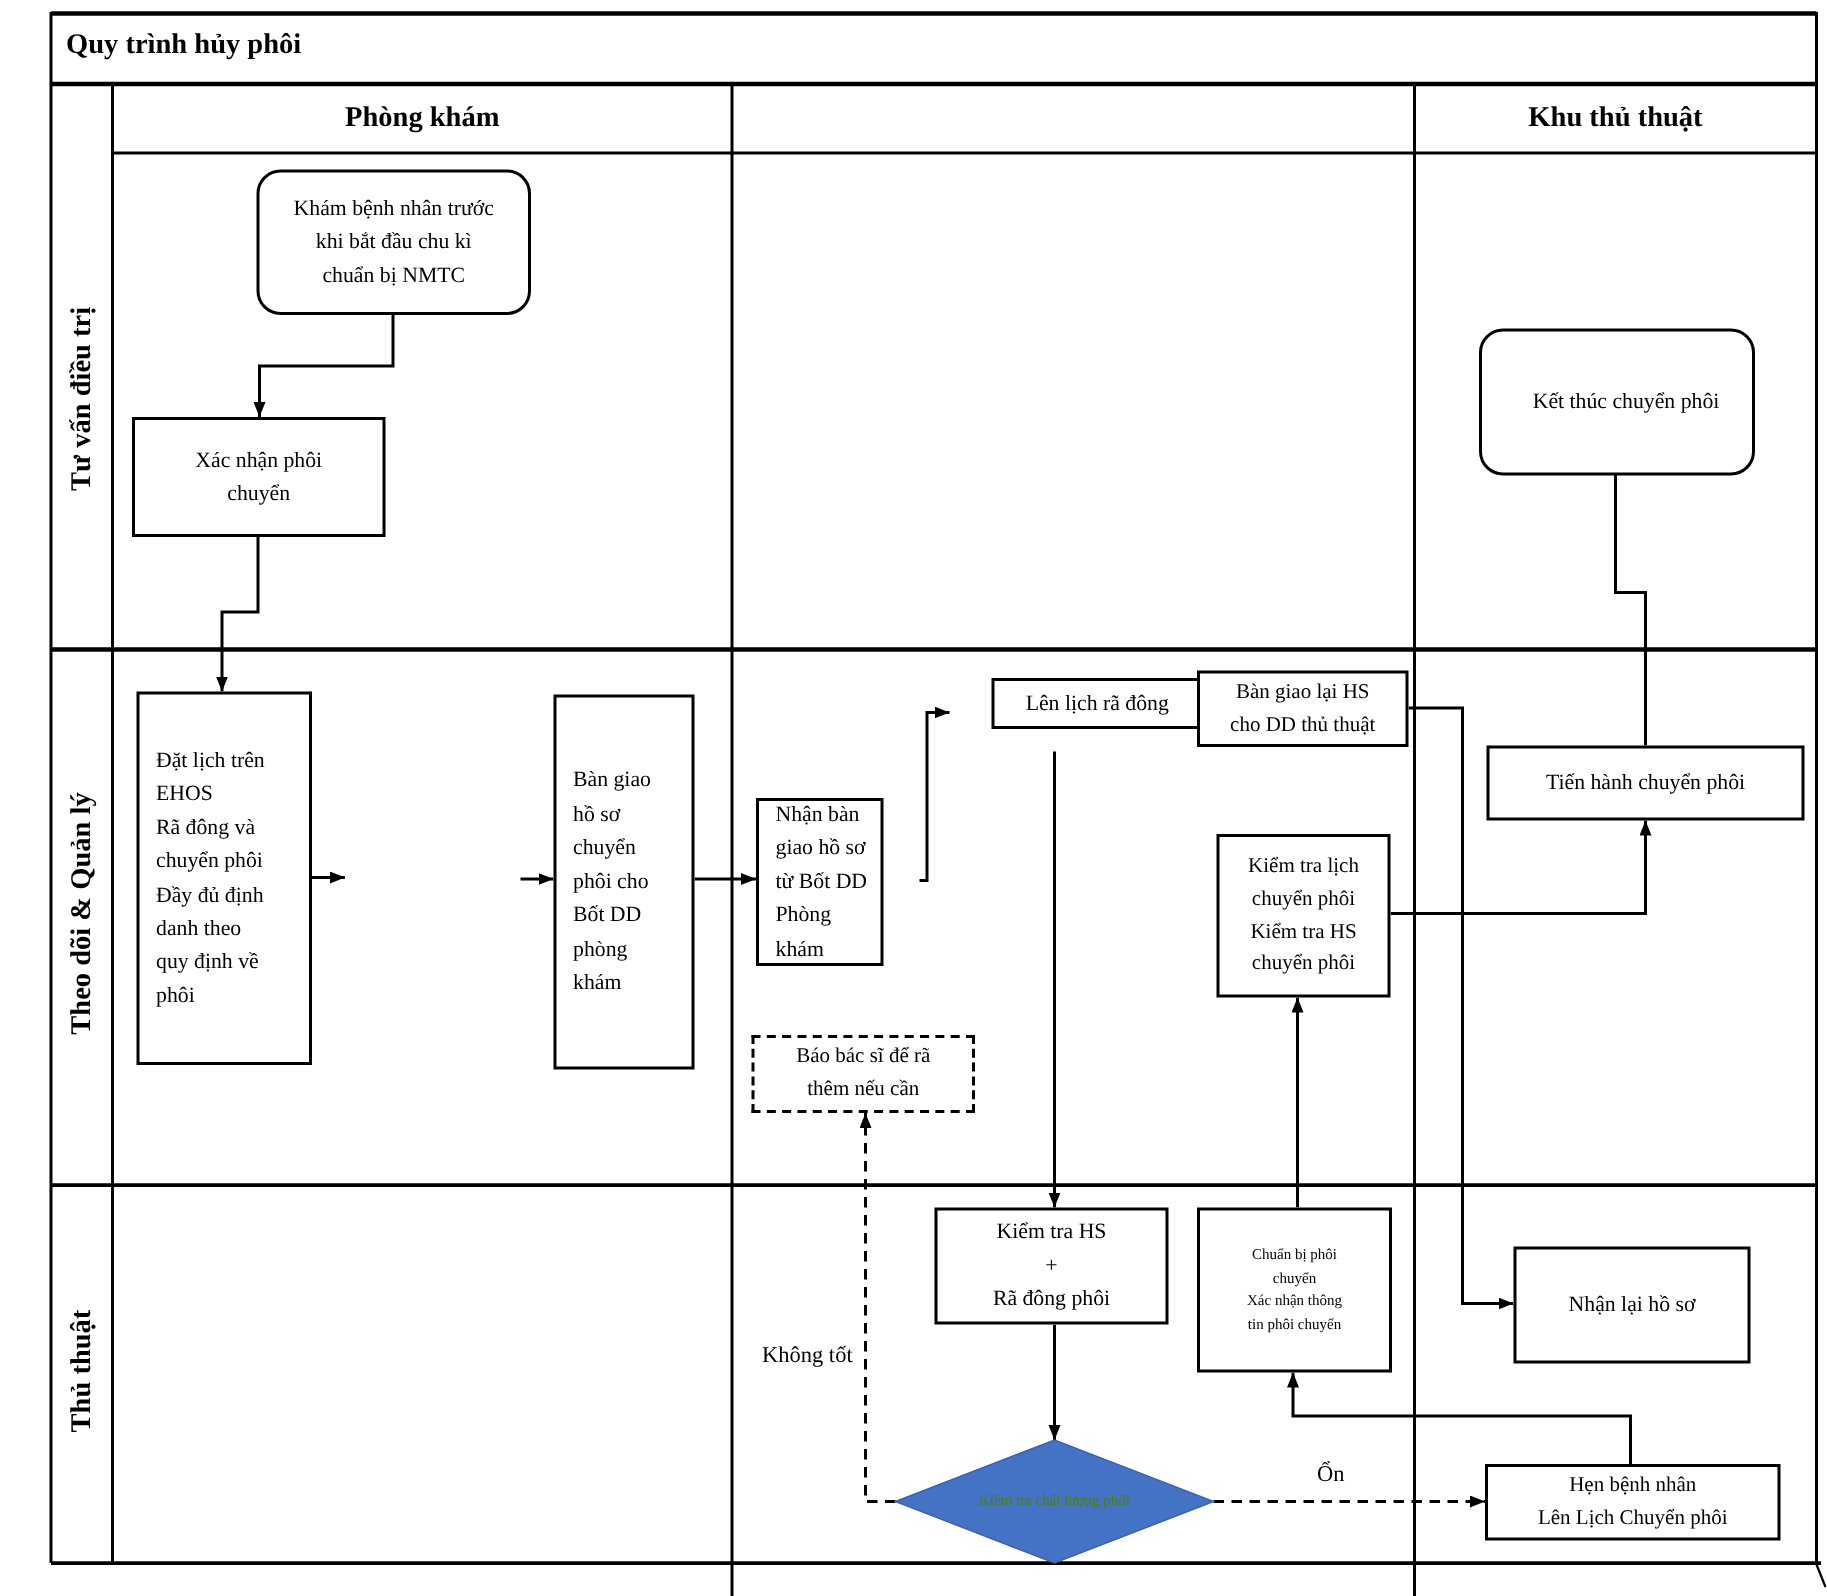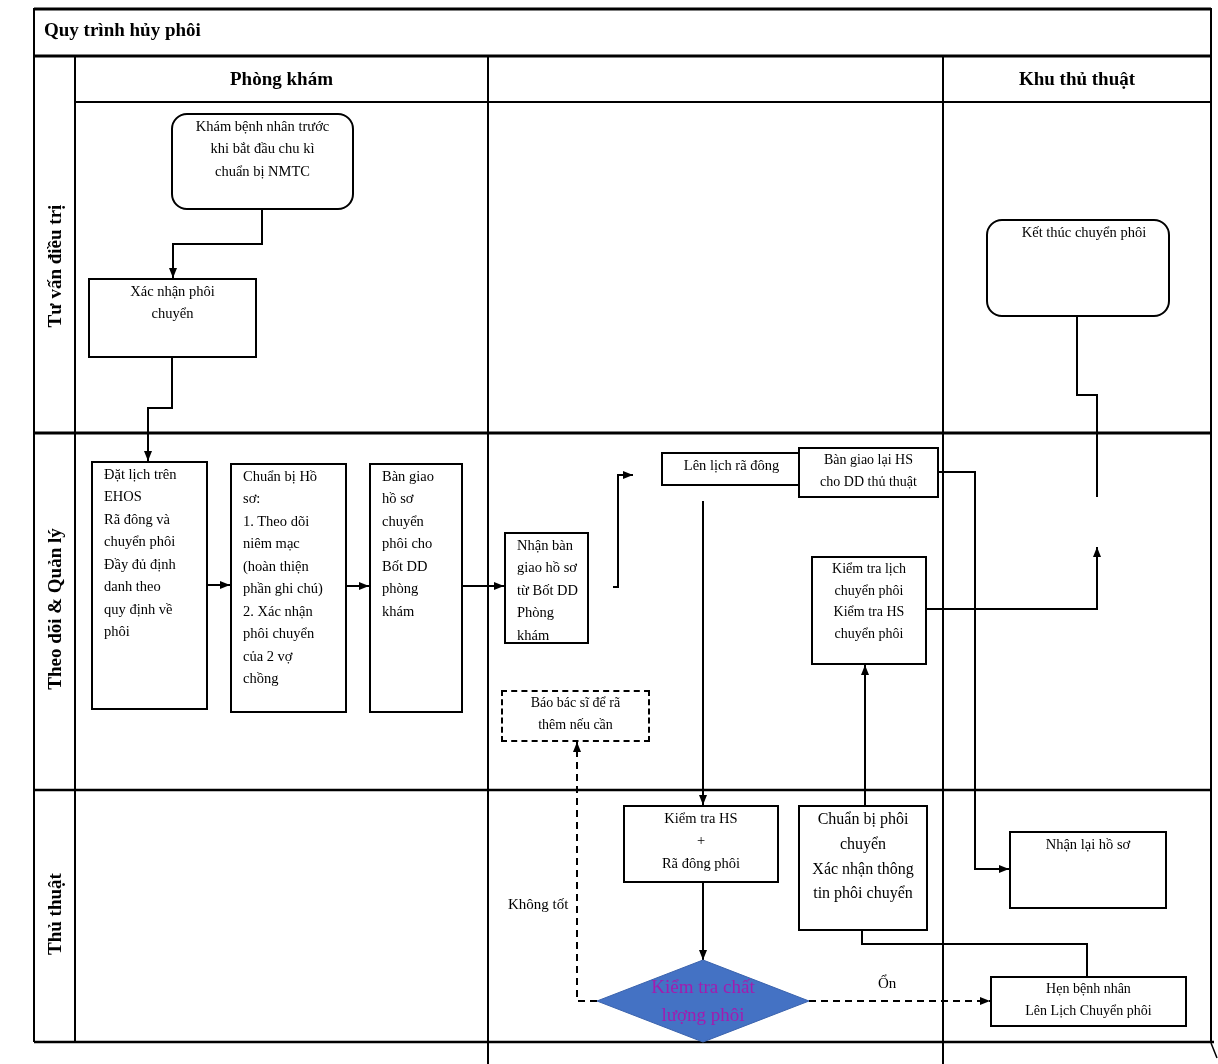--- a/index.html
+++ b/index.html
@@ -23,7 +23,7 @@
   .node {
     position:absolute; box-sizing:border-box; background:#ffffff;
     border:2px solid #000; font-size:14.5px; line-height:1.55;
-    display:flex; align-items:flex-start; justify-content:center;
+    display:flex; align-items:center; justify-content:center;
   }
   .node .txt { white-space:pre-line; }
   .center { text-align:center; }

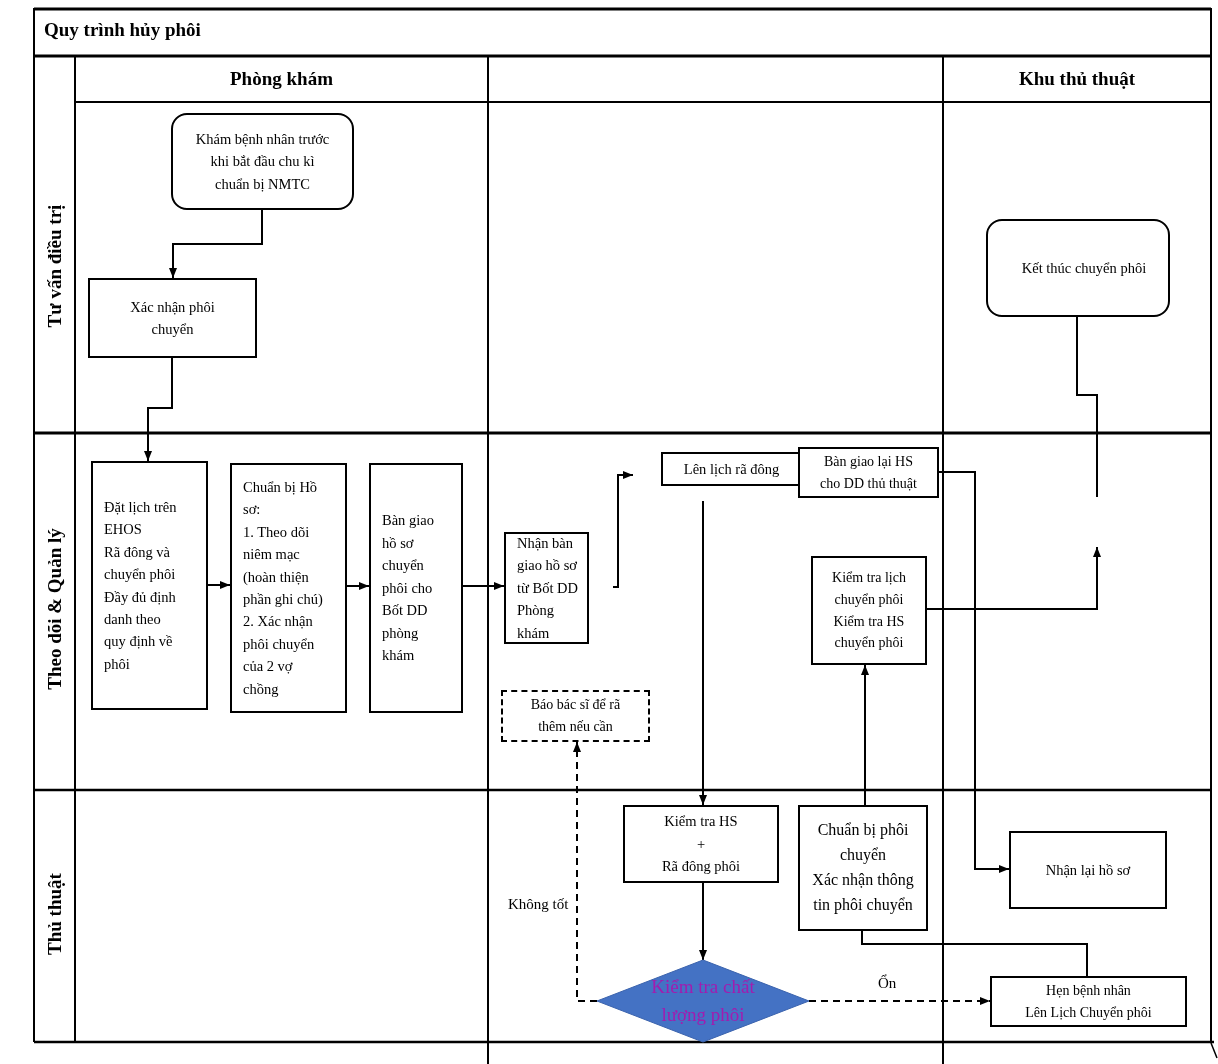--- a/index.html
+++ b/index.html
@@ -124,18 +124,6 @@
 phôi</div>
   </div>
 
-  <div class="node leftalign" style="left:230px; top:463px; width:117px; height:250px;">
-    <div class="txt">Chuẩn bị Hồ
-sơ:
-1. Theo dõi
-niêm mạc
-(hoàn thiện
-phần ghi chú)
-2. Xác nhận
-phôi chuyển
-của 2 vợ
-chồng</div>
-  </div>
 
   <div class="node leftalign" style="left:369px; top:463px; width:94px; height:250px;">
     <div class="txt">Bàn giao

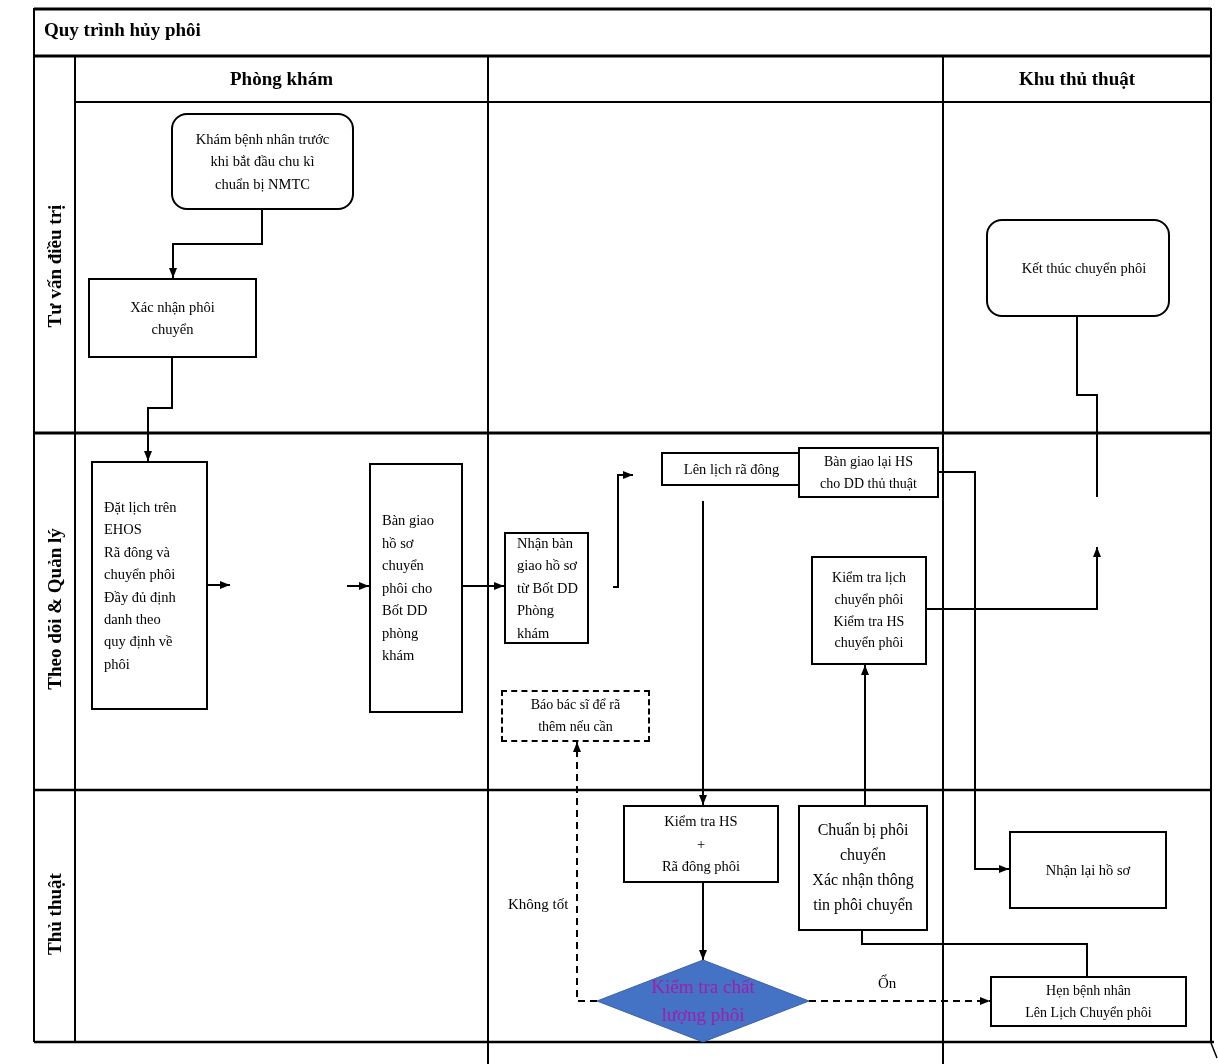--- a/index.html
+++ b/index.html
@@ -163,6 +163,9 @@
 chuyển phôi</div>
   </div>
 
+  <div class="node center" style="left:991px; top:497px; width:212px; height:50px;">
+    <div class="txt">Tiến hành chuyển phôi</div>
+  </div>
 
   <div class="node center" style="left:623px; top:805px; width:156px; height:78px;">
     <div class="txt">Kiểm tra HS

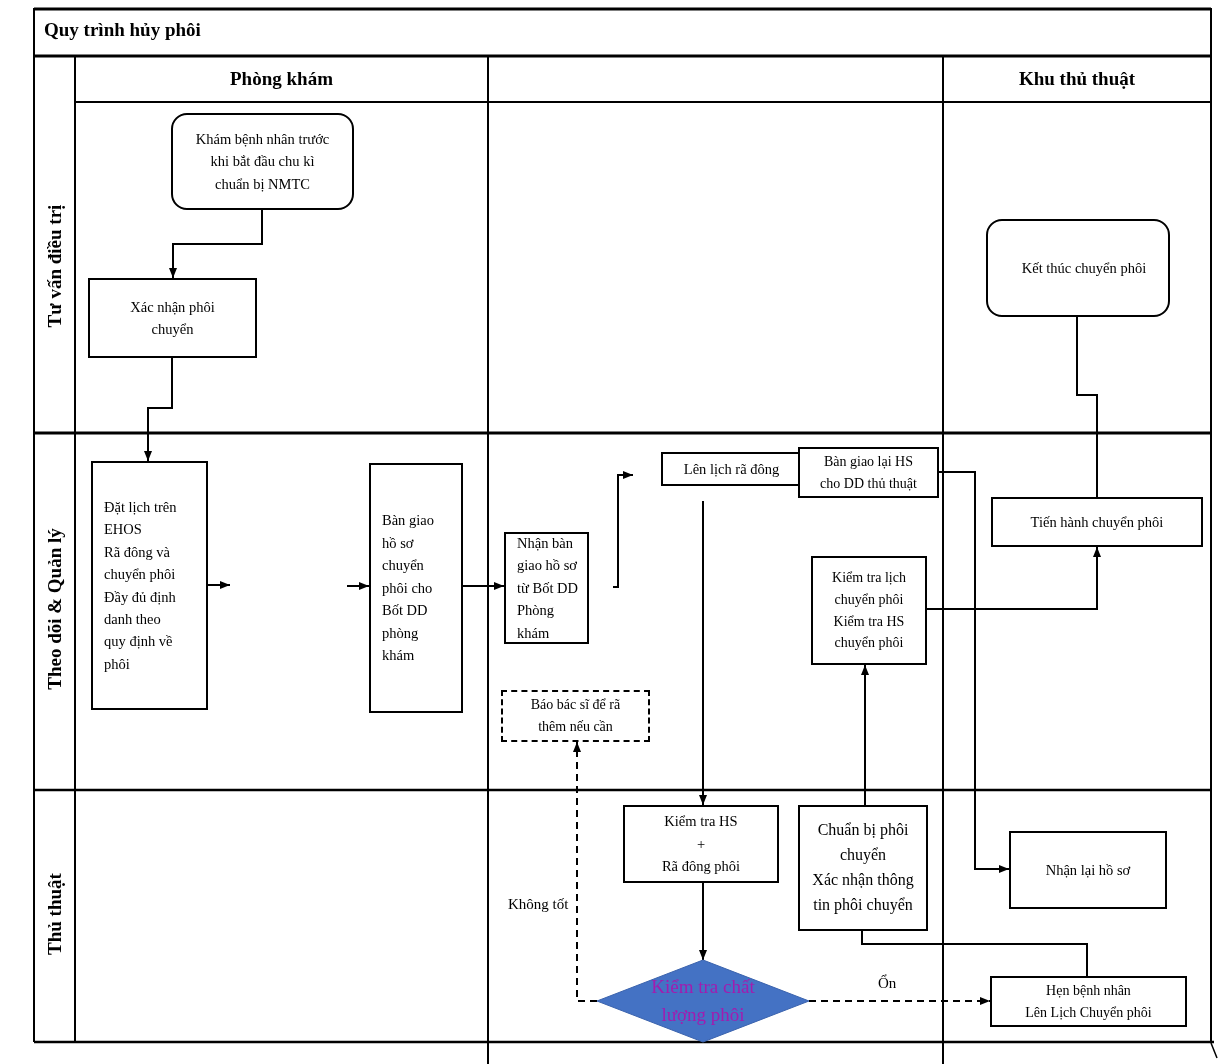--- a/index.html
+++ b/index.html
@@ -173,7 +173,7 @@
 Rã đông phôi</div>
   </div>
 
-  <div class="node center" style="left:798px; top:805px; width:130px; height:126px; font-size:16px;">
+  <div class="node center" style="left:798px; top:805px; width:130px; height:110px; font-size:10px;">
     <div class="txt">Chuẩn bị phôi
 chuyển
 Xác nhận thông

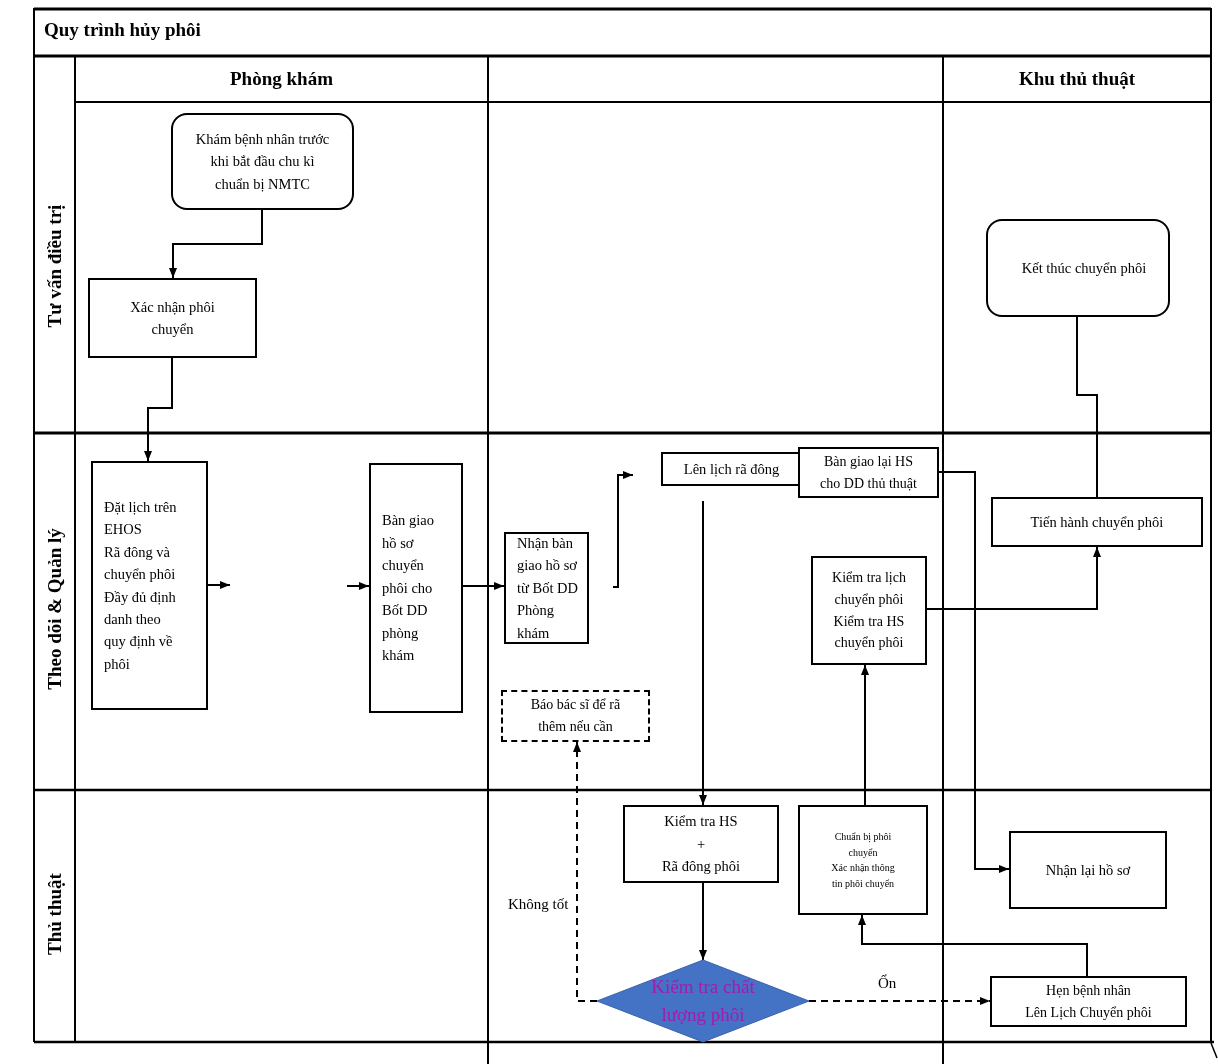--- a/index.html
+++ b/index.html
@@ -34,7 +34,7 @@
   .diamond-text {
     position:absolute; left:643px; top:962px; width:120px; height:78px;
     display:flex; align-items:center; justify-content:center;
-    color:#a21caf; font-size:19px; line-height:1.45; text-align:center;
+    color:#4d7c0f; font-size:10px; line-height:1.45; text-align:center;
   }
   .edge-label { position:absolute; font-size:15px; white-space:nowrap; }
 </style>

